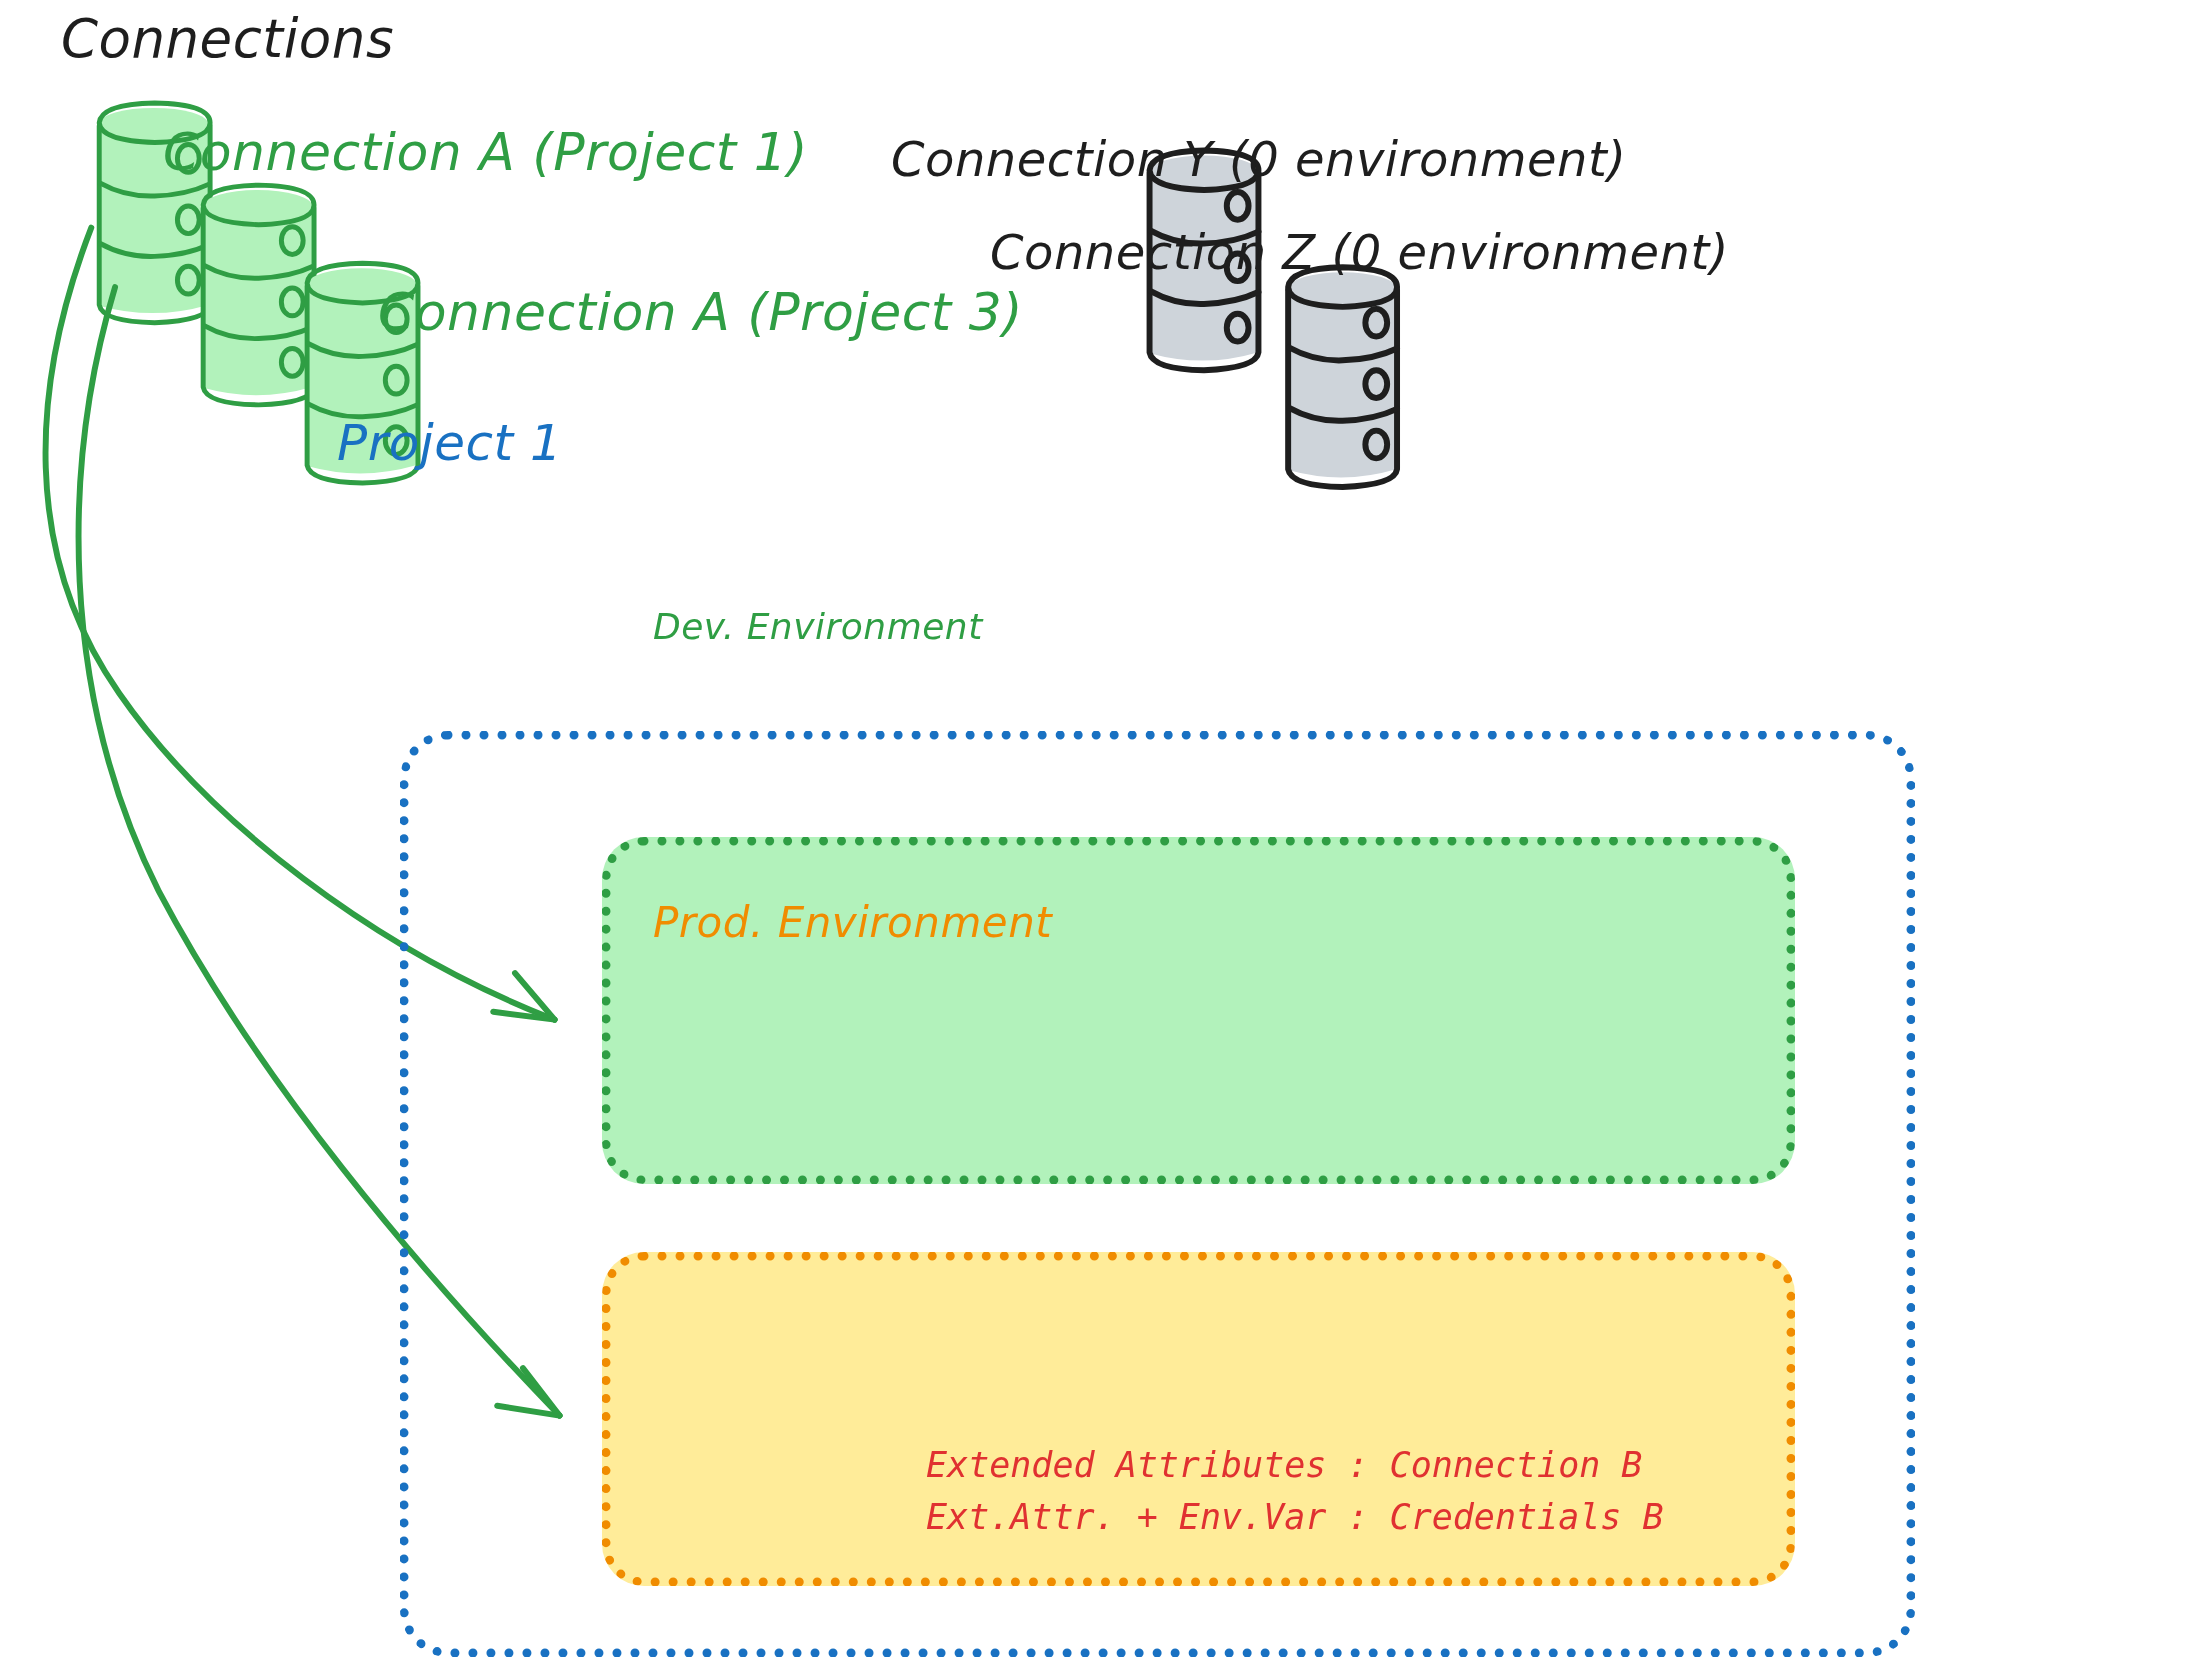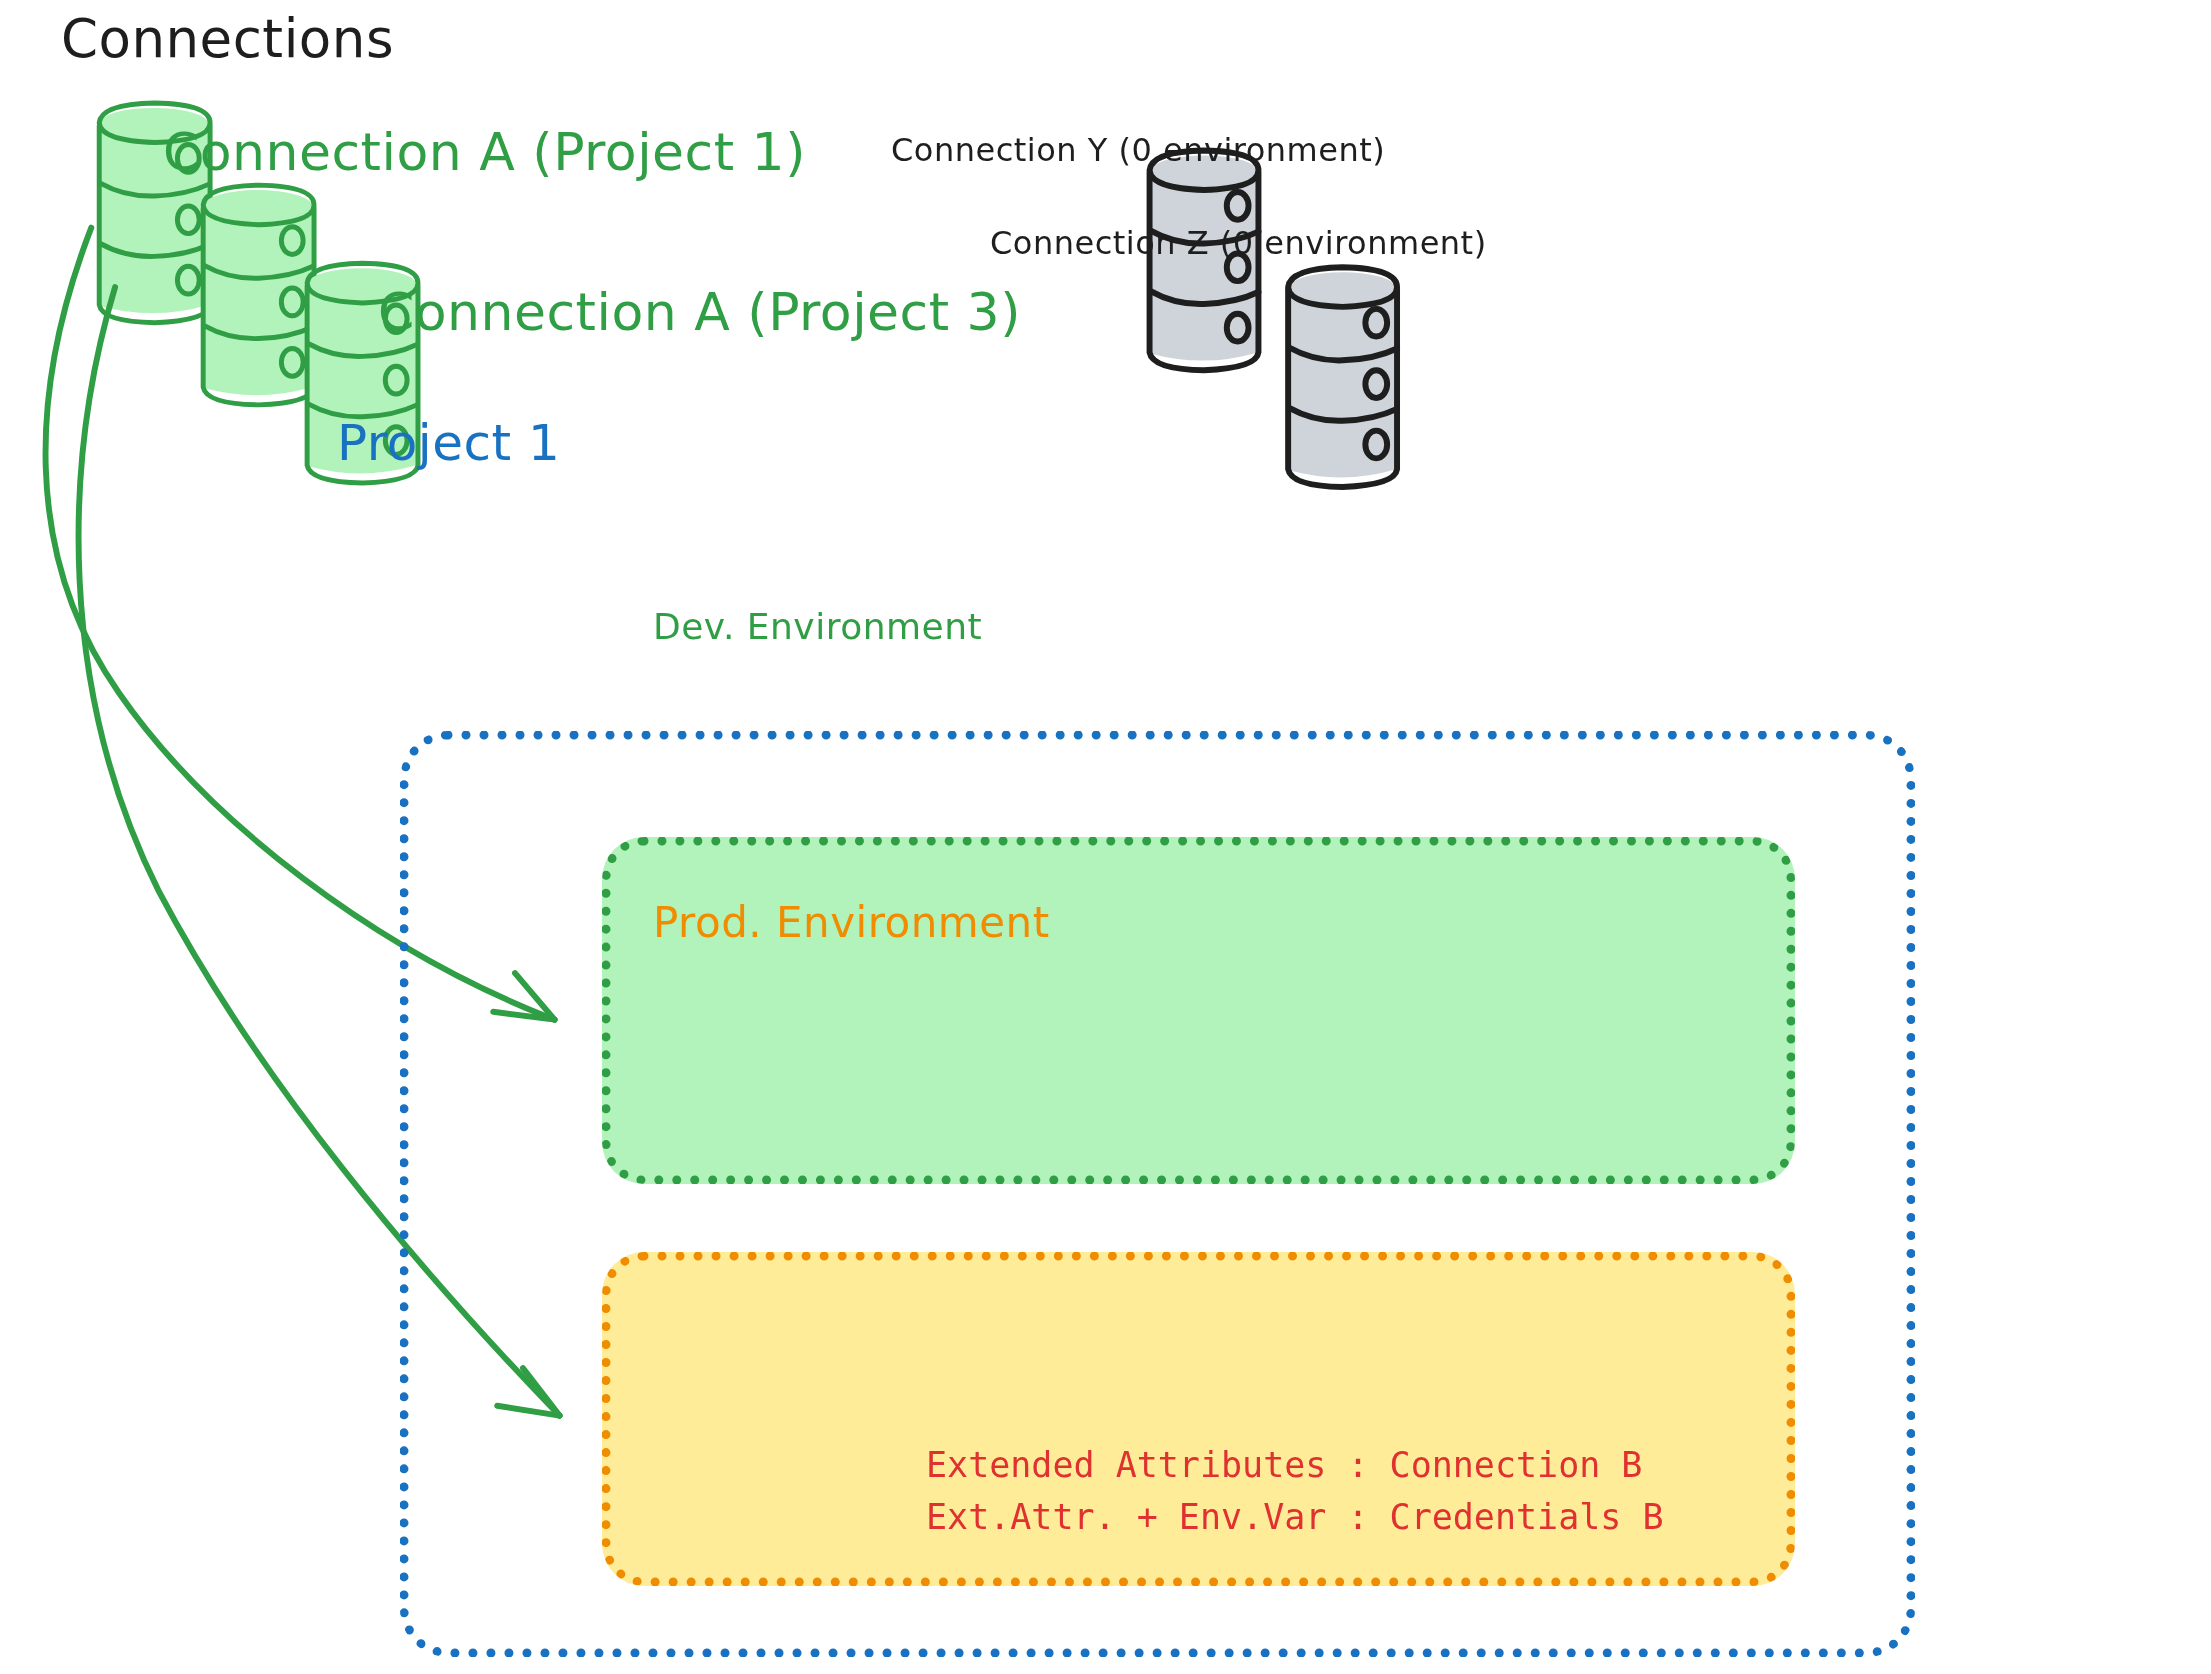--- a/index.html
+++ b/index.html
@@ -17,6 +17,7 @@
     height: 1674px;
     background: #ffffff;
     overflow: hidden;
+    font-style: italic;
   }
   #sketch-layer {
     position: absolute;

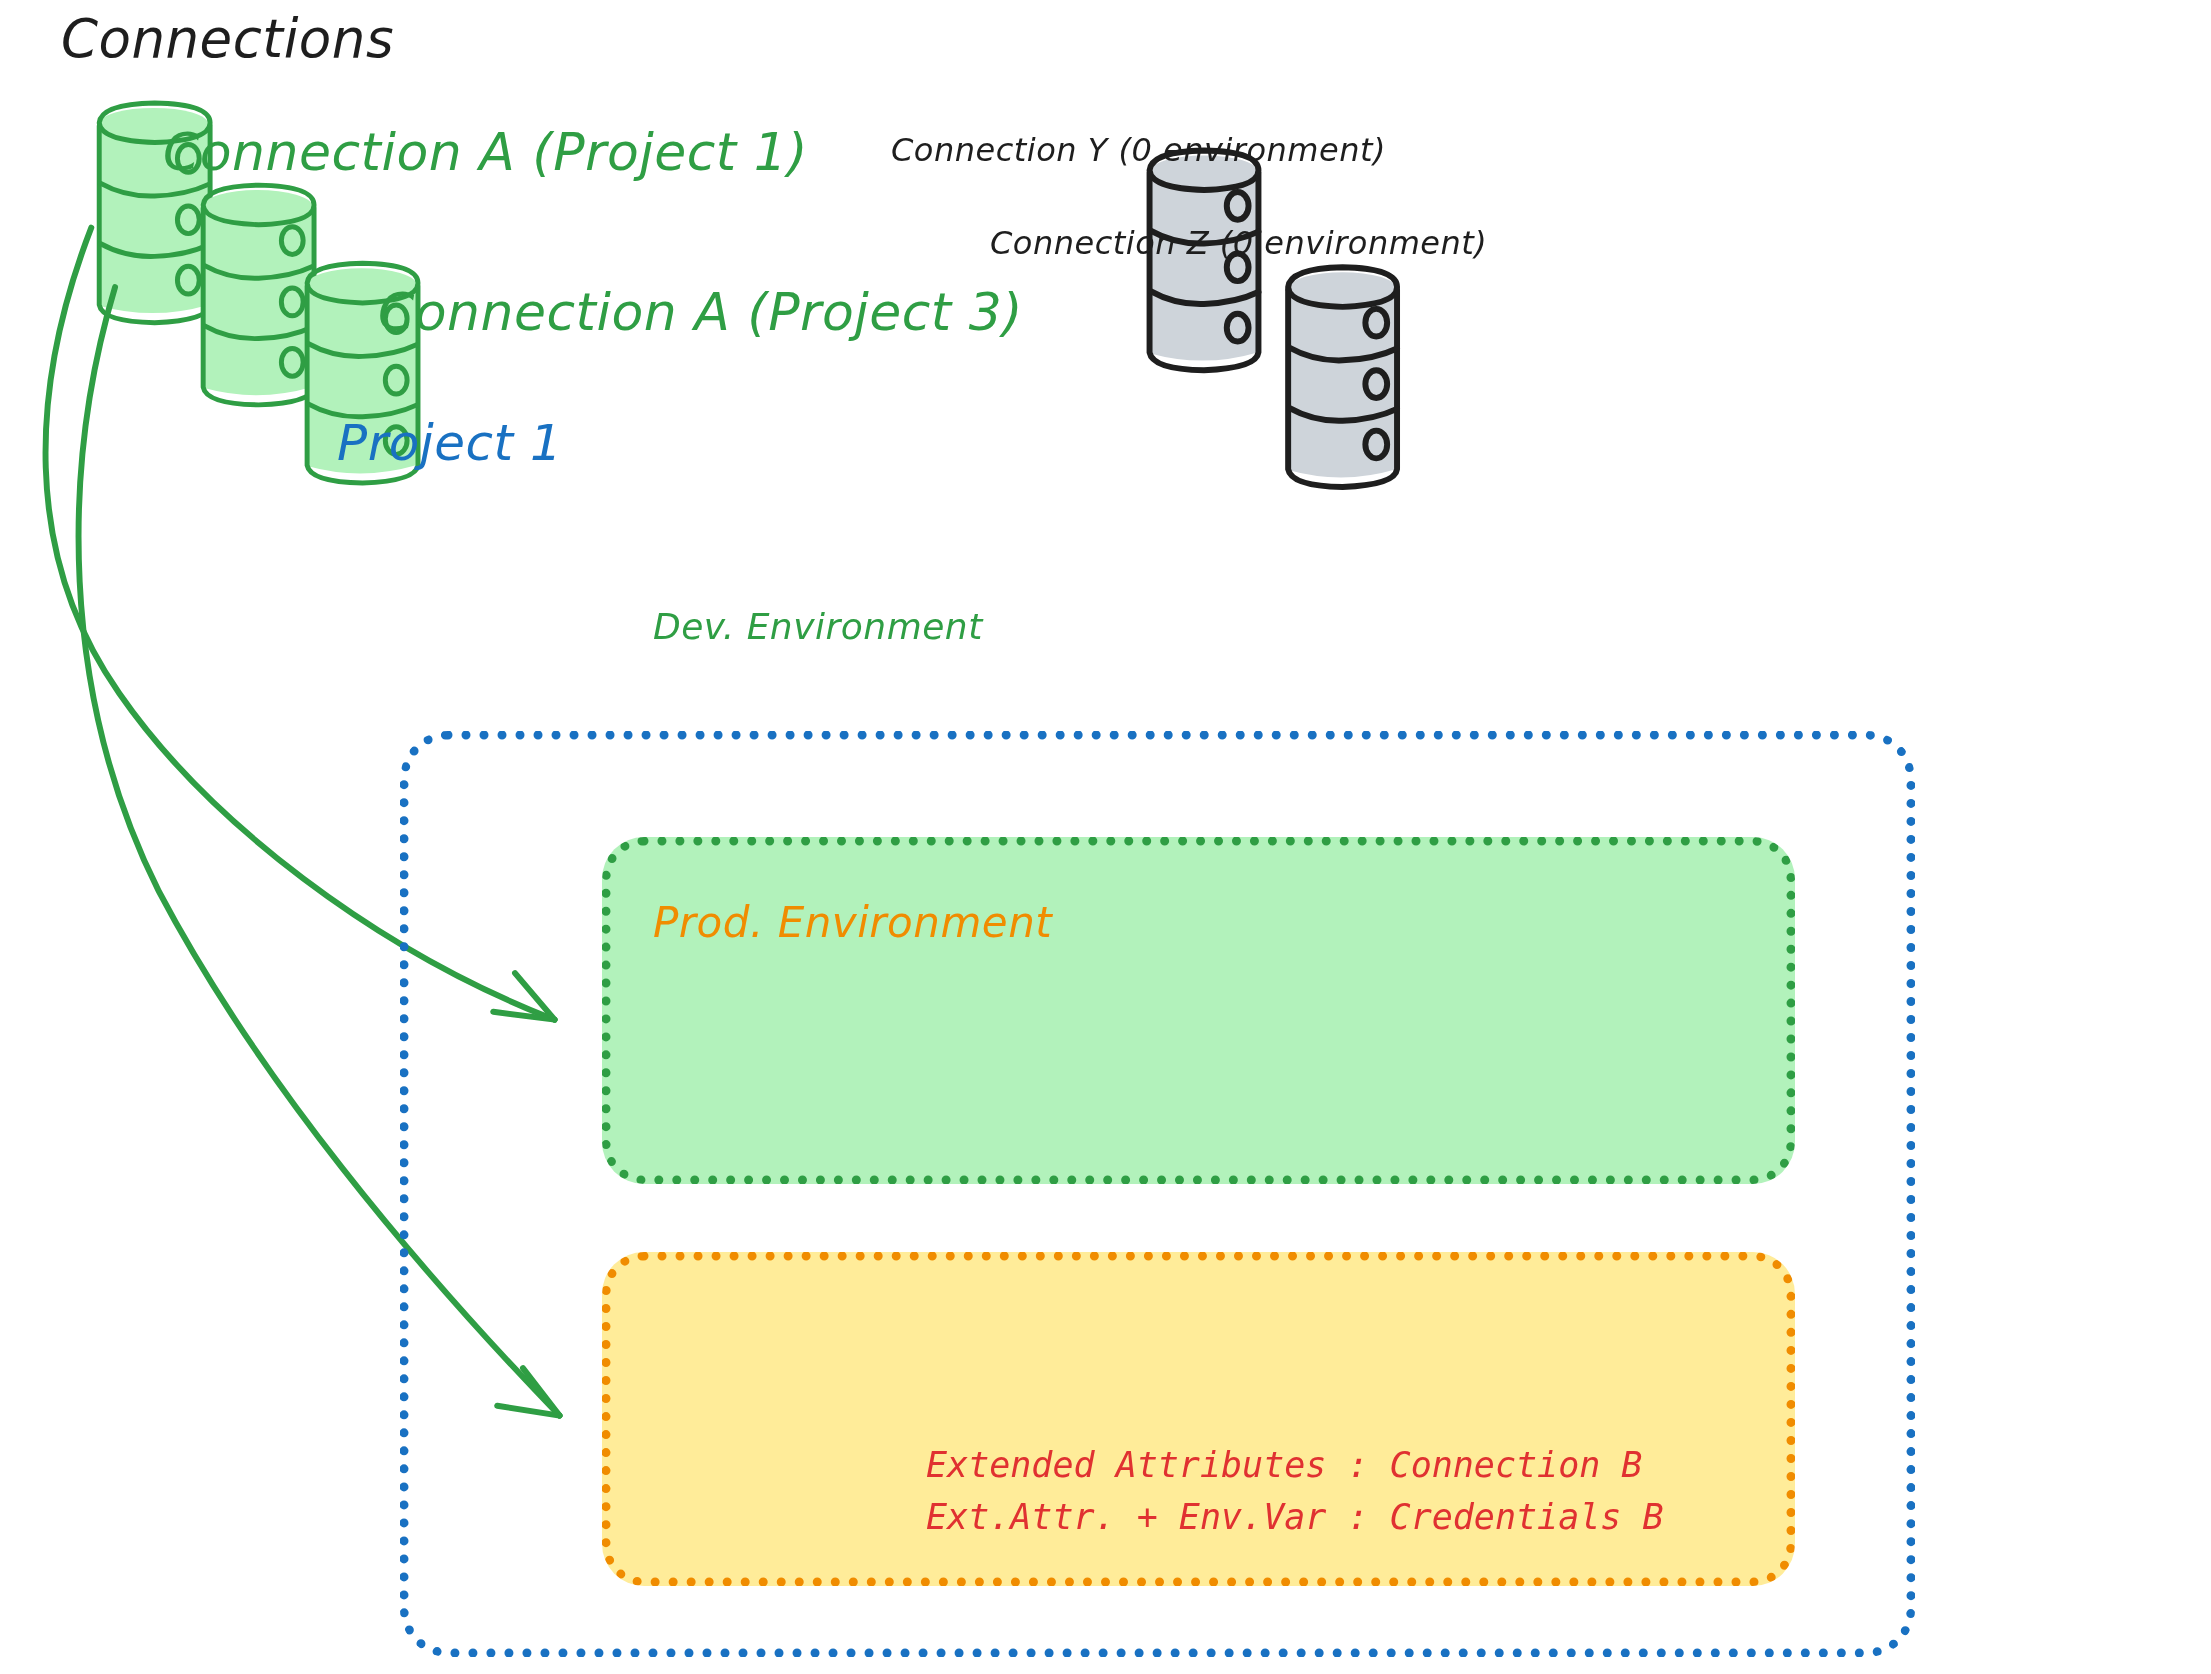--- a/index.html
+++ b/index.html
@@ -47,7 +47,7 @@
     color: #2f9e44;
   }
   .conn-label-gray {
-    font-size: 32px;
+    font-size: 48px;
     color: #1e1e1e;
   }
   .project-title {

